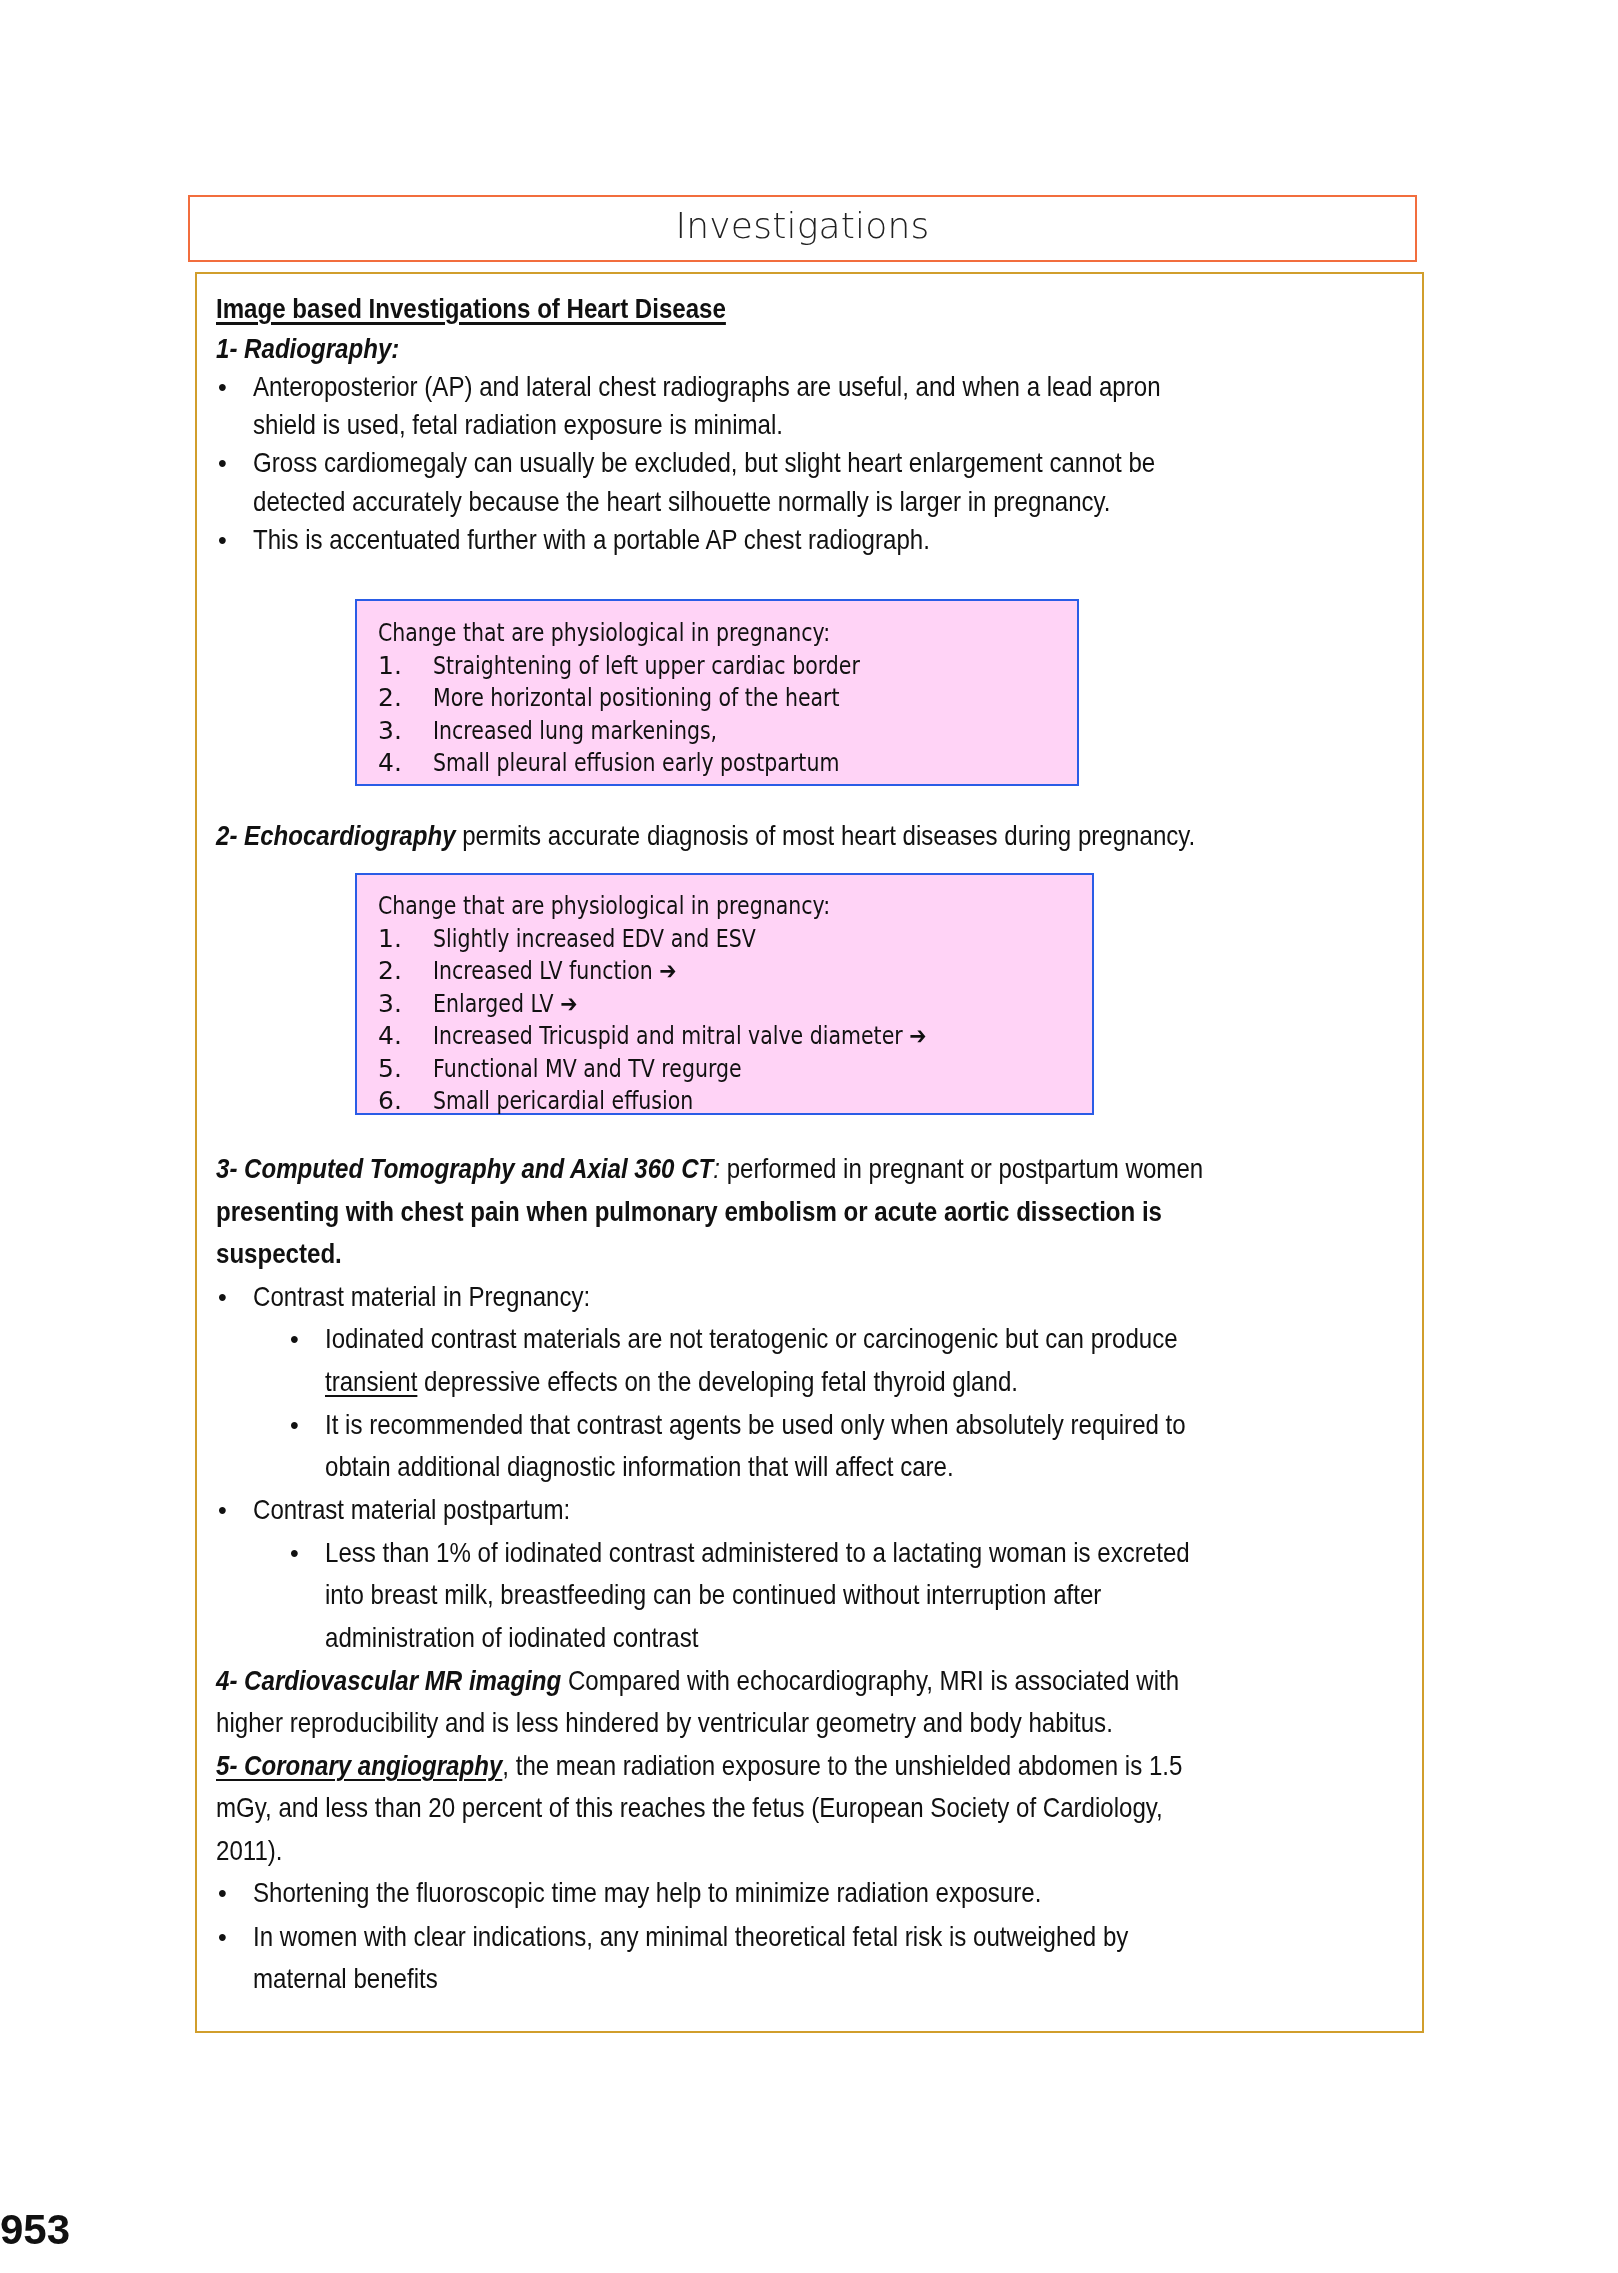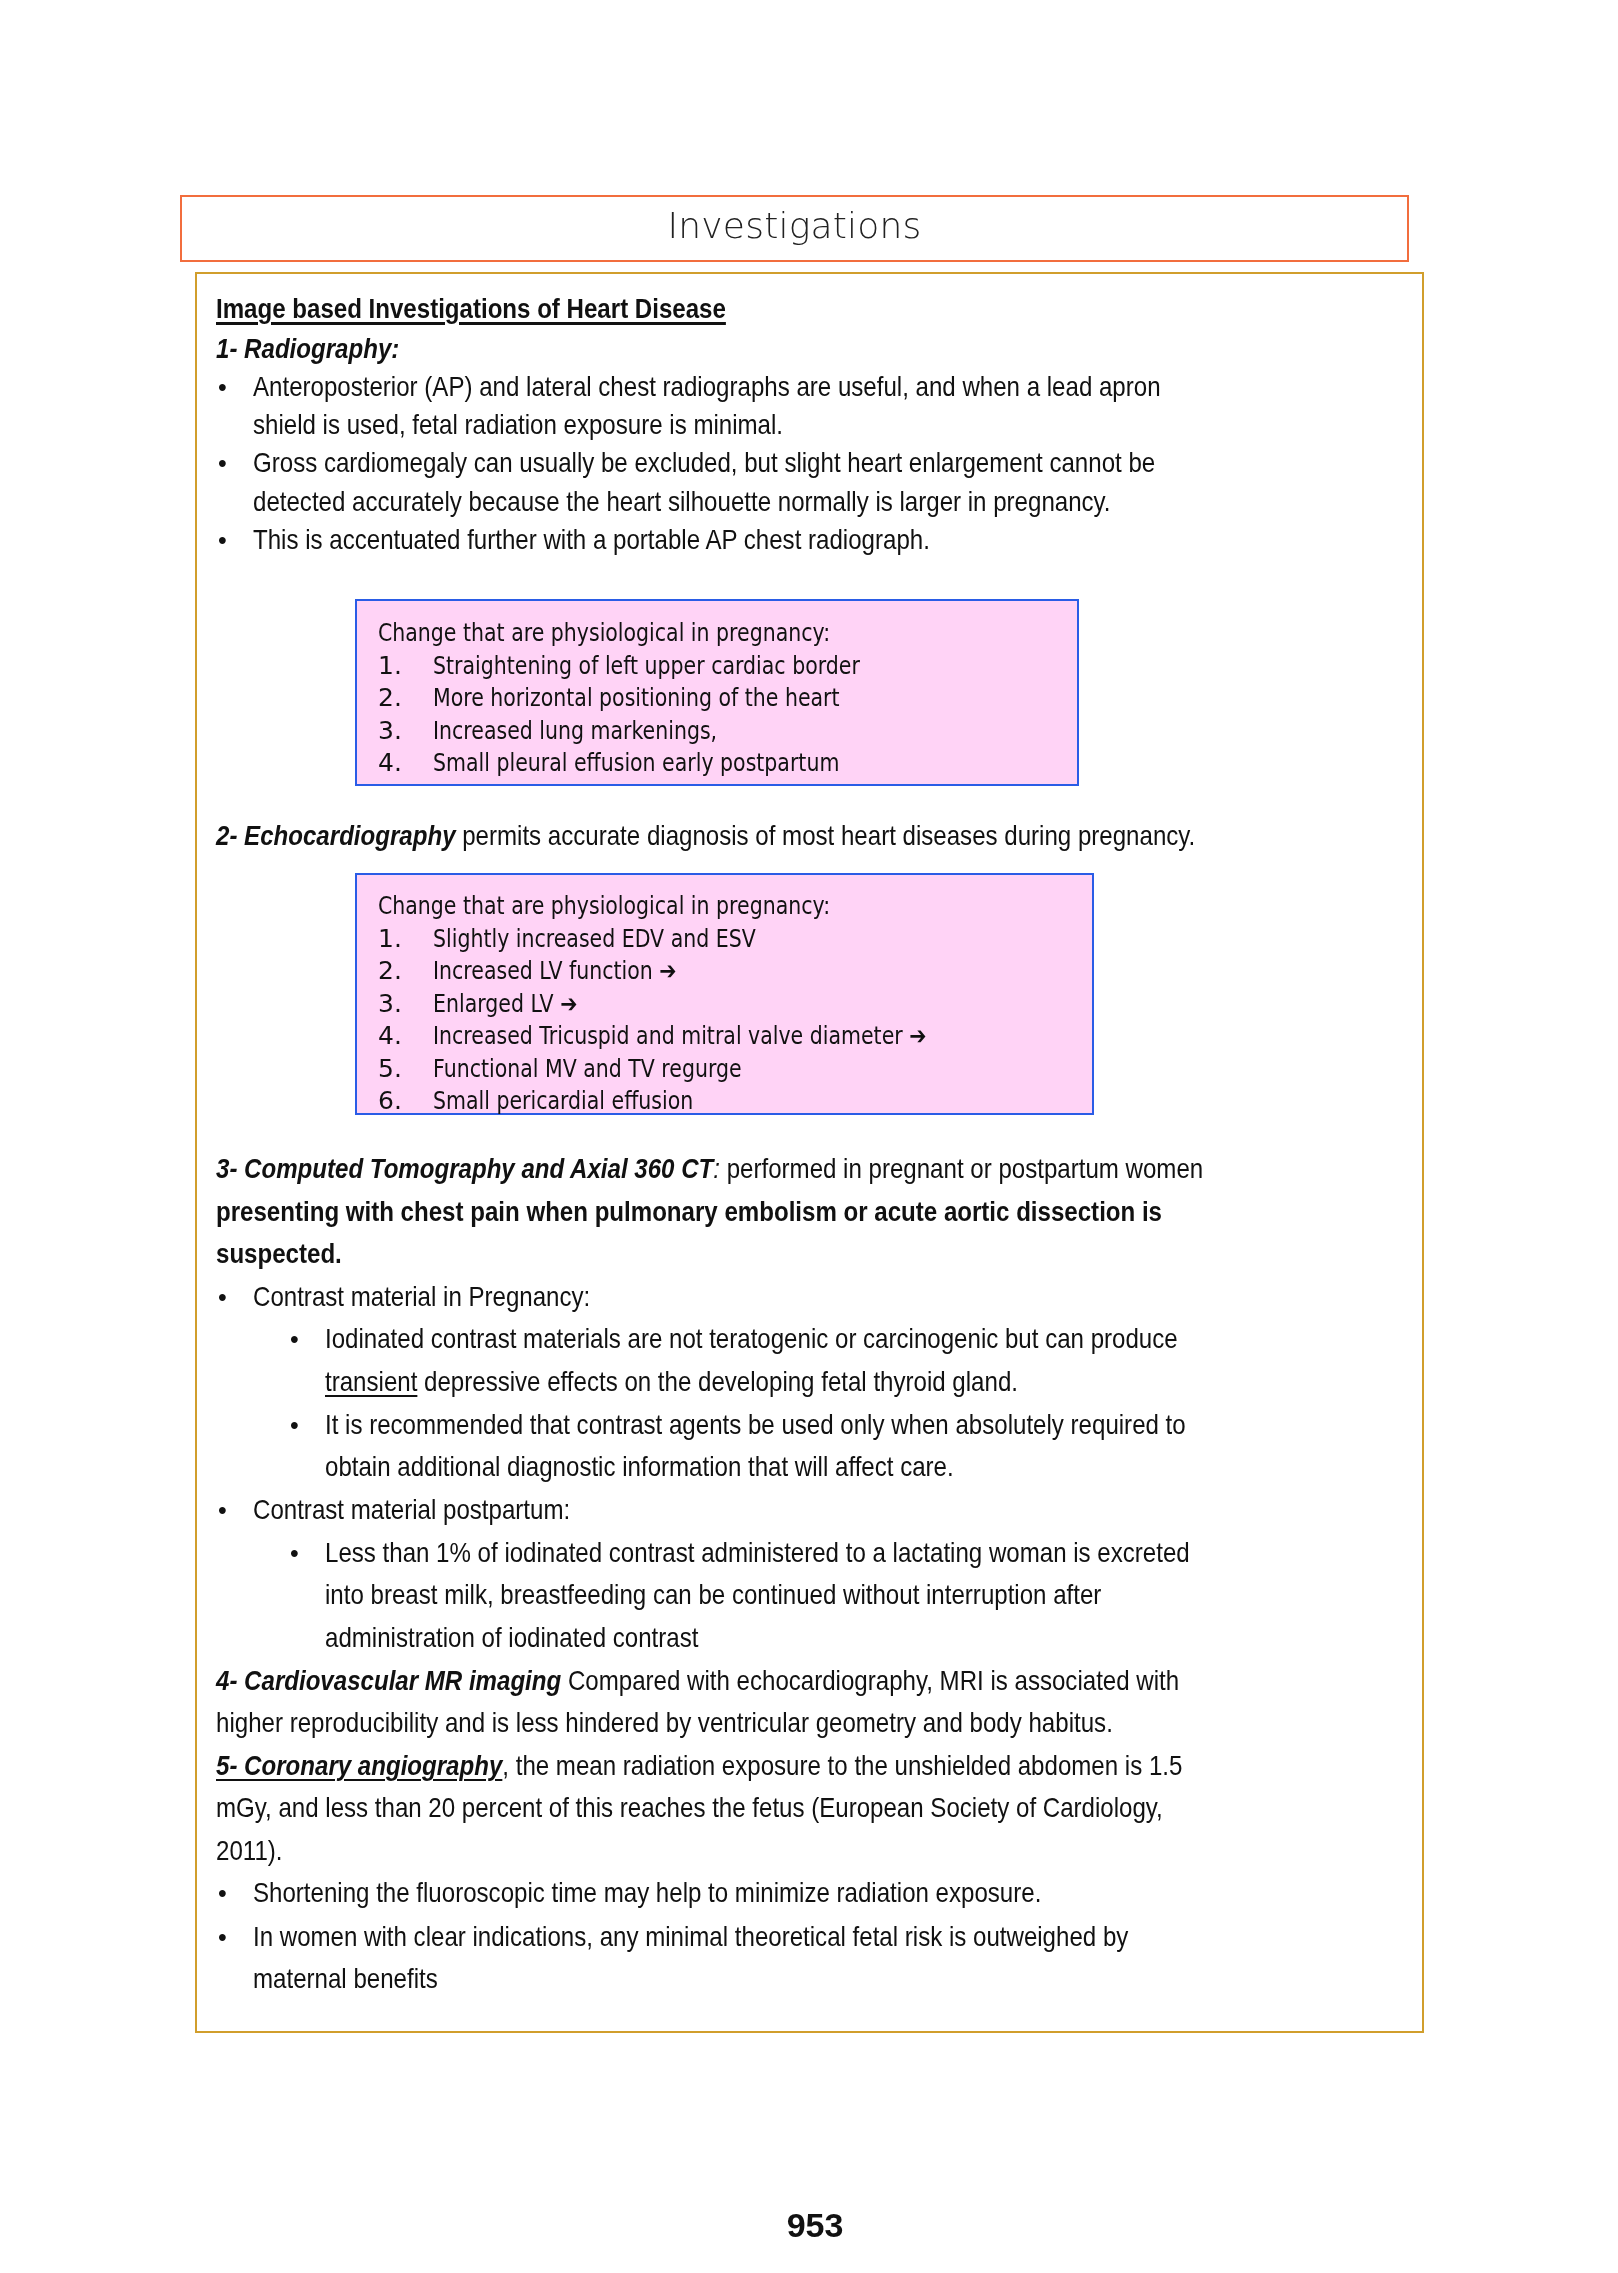--- a/index.html
+++ b/index.html
@@ -5,7 +5,7 @@
   html, body { margin: 0; padding: 0; background: #ffffff; }
   body { width: 1618px; height: 2273px; position: relative; overflow: hidden;
          font-family: "Liberation Sans", sans-serif; color: #111; }
-  .title-box { position: absolute; left: 180px; top: 195px; width: 1225px; height: 63px;
+  .title-box { position: absolute; left: 188px; top: 195px; width: 1225px; height: 63px;
                border: 2.9px solid #f26d3d; box-sizing: content-box; }
   .title-text { position: absolute; left: 0; right: 0; top: 7.6px; text-align: center;
                 font-family: "DejaVu Sans", sans-serif; font-weight: 300; font-size: 36px;

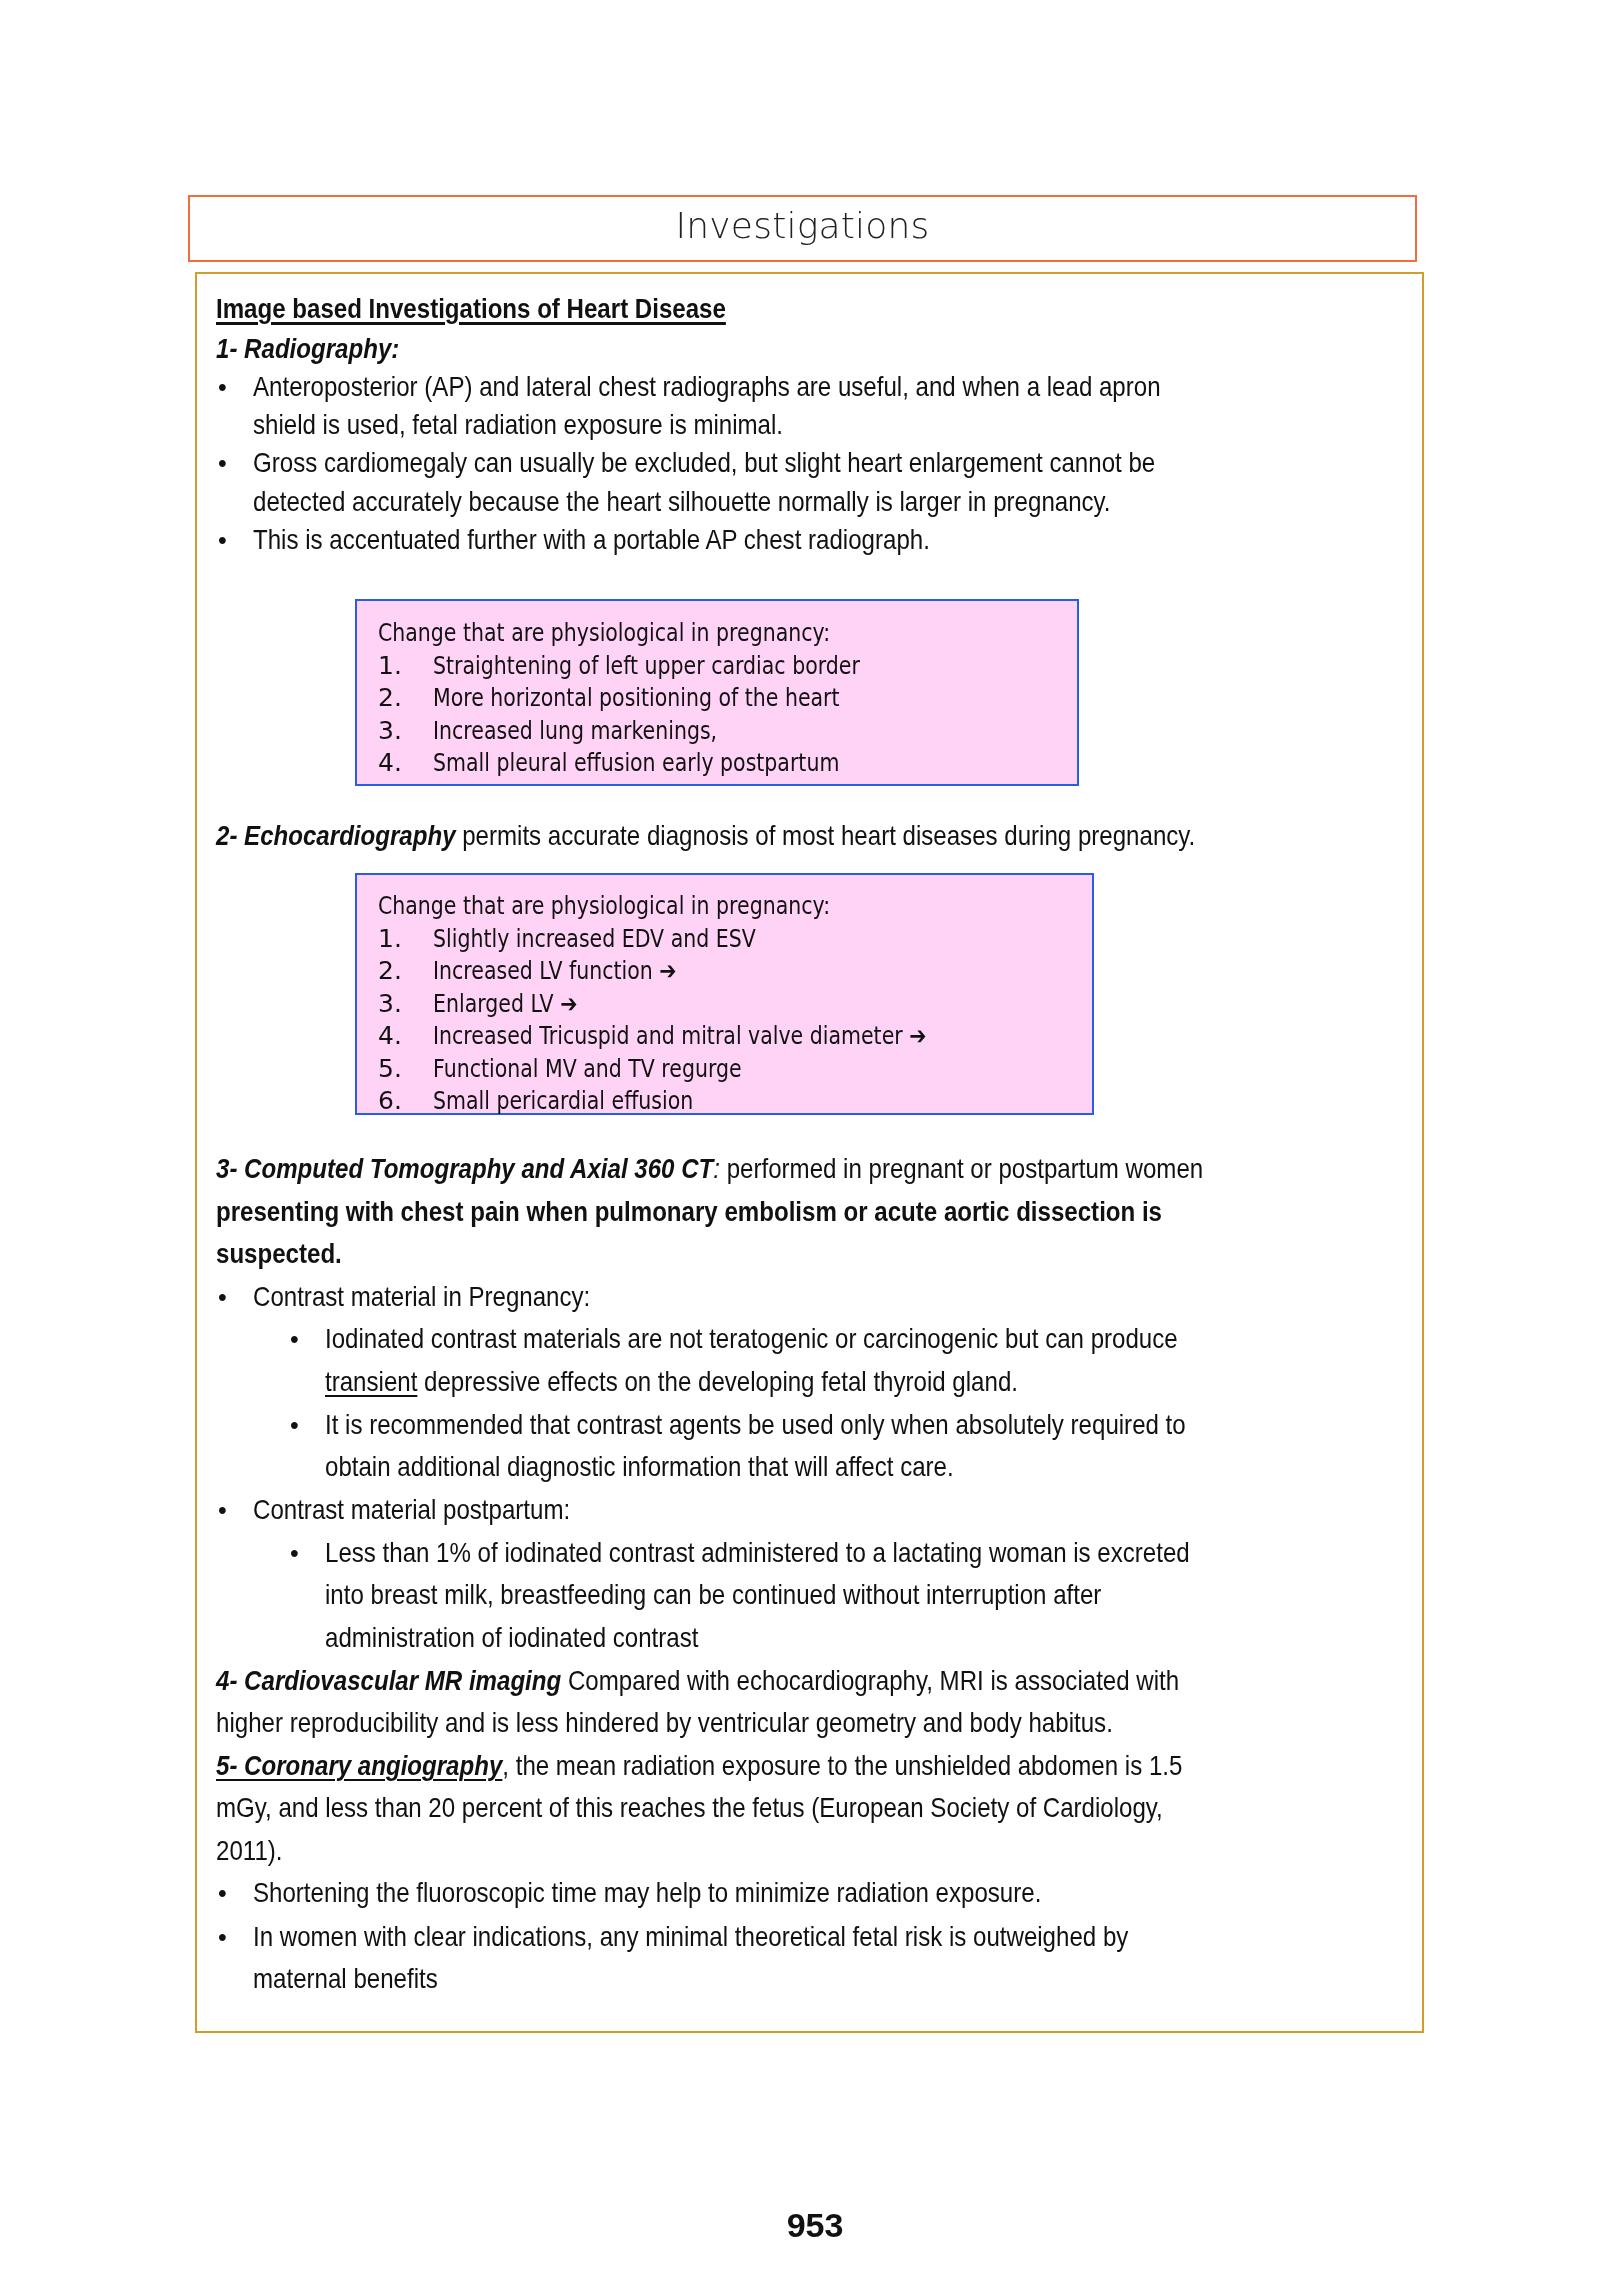--- a/index.html
+++ b/index.html
@@ -23,8 +23,8 @@
   .pline { position: absolute; white-space: nowrap; font-family: "DejaVu Sans", sans-serif;
            font-size: 25px; line-height: 32.5px; transform: scaleX(0.82); transform-origin: left center; color: #111; }
   .pnum { position: absolute; font-family: "DejaVu Sans", sans-serif; font-size: 25px; line-height: 32.5px; }
-  .page-number { position: absolute; left: 12px; right: 0; top: 2206px; text-align: center;
-                 font-weight: bold; font-size: 34px; color: #111; }
+  .page-number { position: absolute; left: 0; right: 0; top: 2206px; text-align: left;
+                 font-weight: bold; font-size: 42px; color: #111; }
 </style>
 </head>
 <body>

